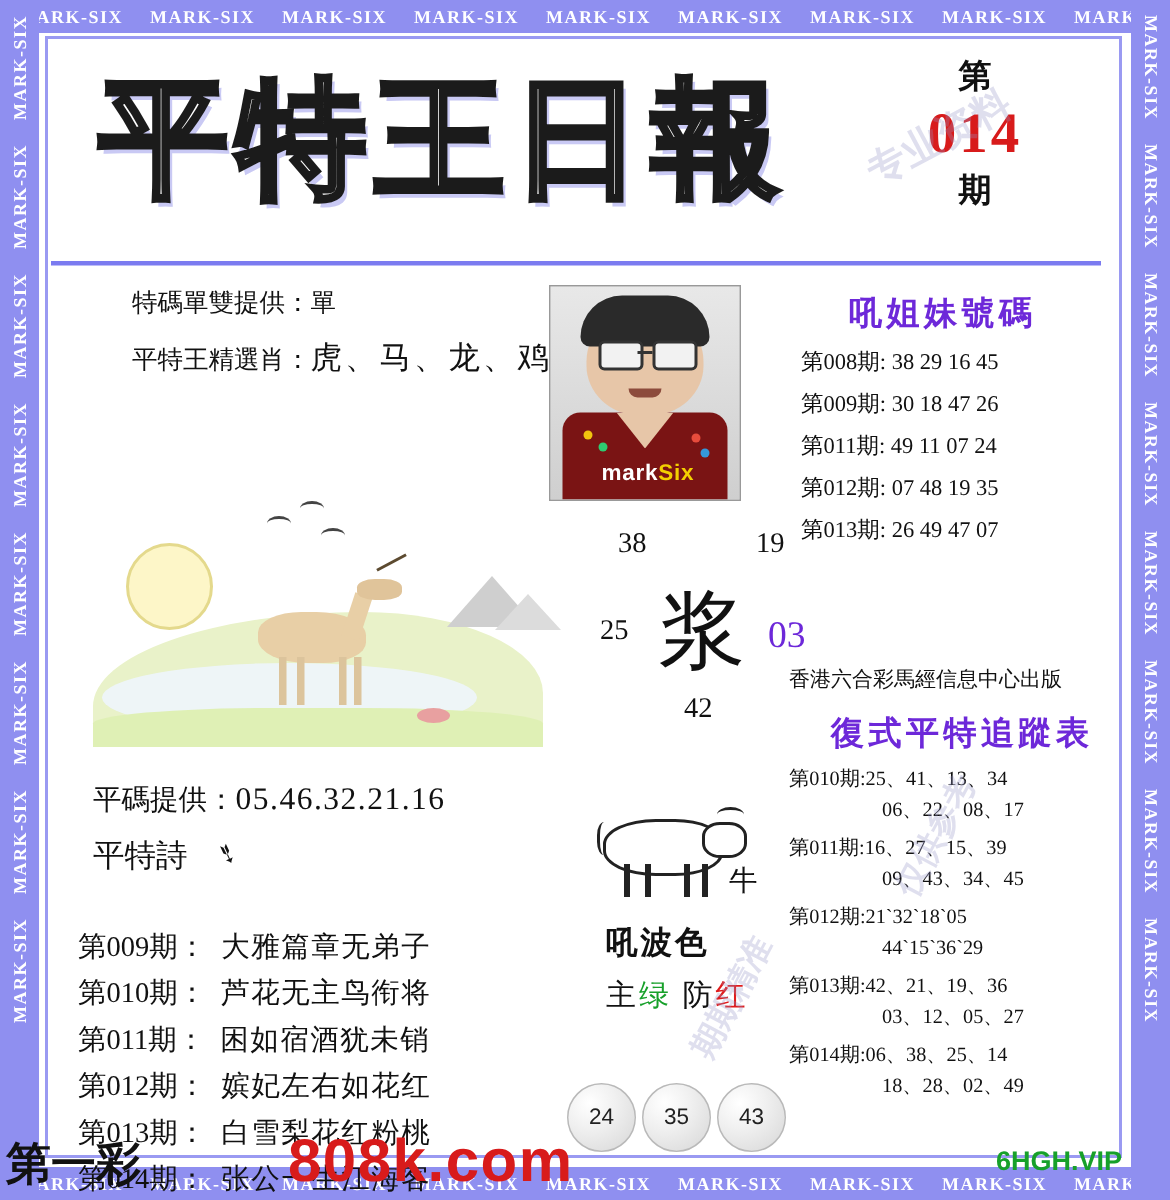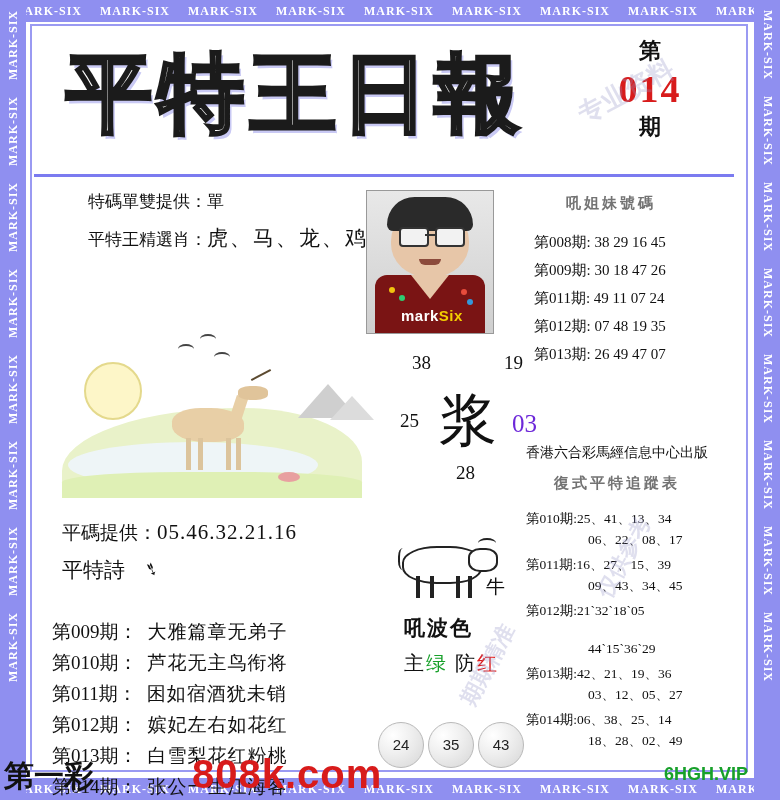--- a/index.html
+++ b/index.html
@@ -139,7 +139,7 @@
 
   
   .r-title{
-    position:absolute;font-size:15px;font-weight:bold;color:#737373;letter-spacing:3px;white-space:nowrap;
+    position:absolute;font-size:22px;font-weight:bold;color:#6d28d9;letter-spacing:3px;white-space:nowrap;
   }
   .sis-title{left:540px;top:172px;}
   .sis-list{position:absolute;left:508px;top:206px;width:210px;}

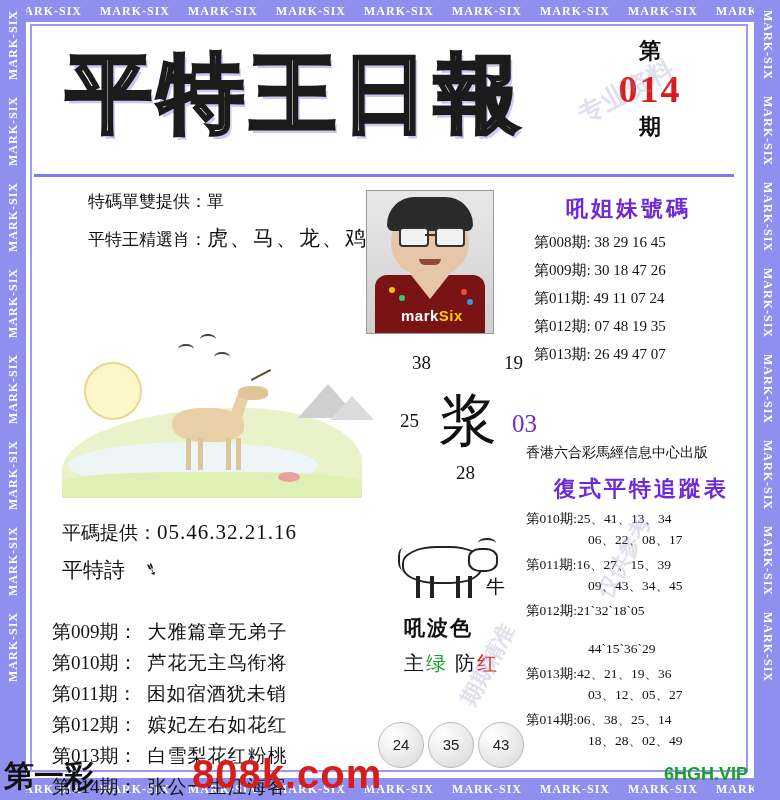--- a/index.html
+++ b/index.html
@@ -337,7 +337,7 @@
       <div class="sw">25</div>
       <div class="se">03</div>
       <div class="bigchar">浆</div>
-      <div class="sb">28</div>
+      <div class="sb">42</div>
     </div>
 
     <div class="r-title sis-title">吼姐妹號碼</div>

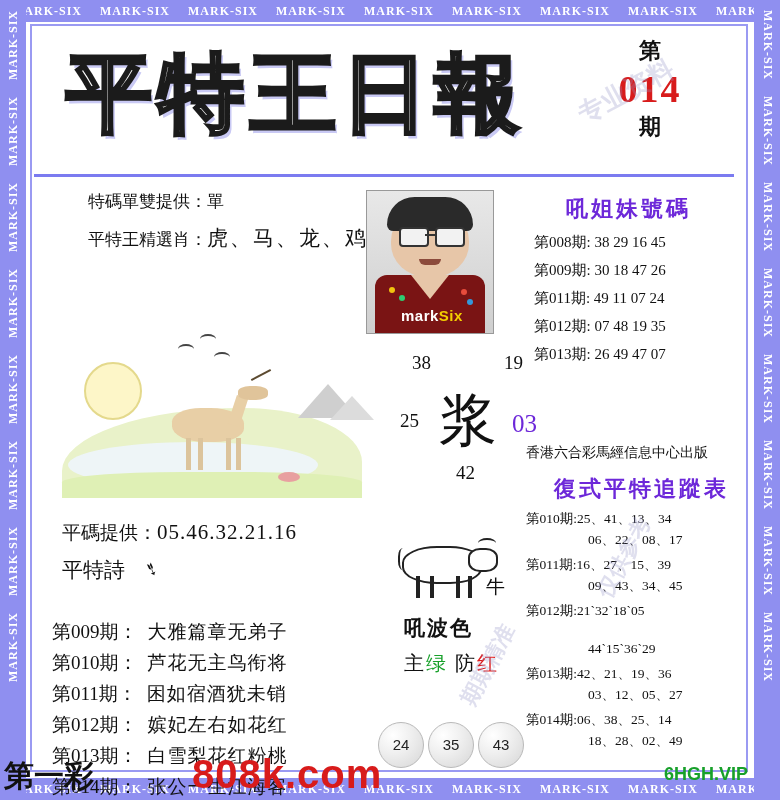--- a/index.html
+++ b/index.html
@@ -362,7 +362,7 @@
         </div>
         <div class="fu-item">
           <div class="fu-line"><span class="lbl">第012期:</span><span>21`32`18`05</span></div>
-          <div class="fu-line" style="padding-left: 62px; margin-top: 17px;">44`15`36`29</div>
+          <div class="fu-line" style="padding-left: 62px;">44`15`36`29</div>
         </div>
         <div class="fu-item">
           <div class="fu-line"><span class="lbl">第013期:</span><span>42、21、19、36</span></div>

